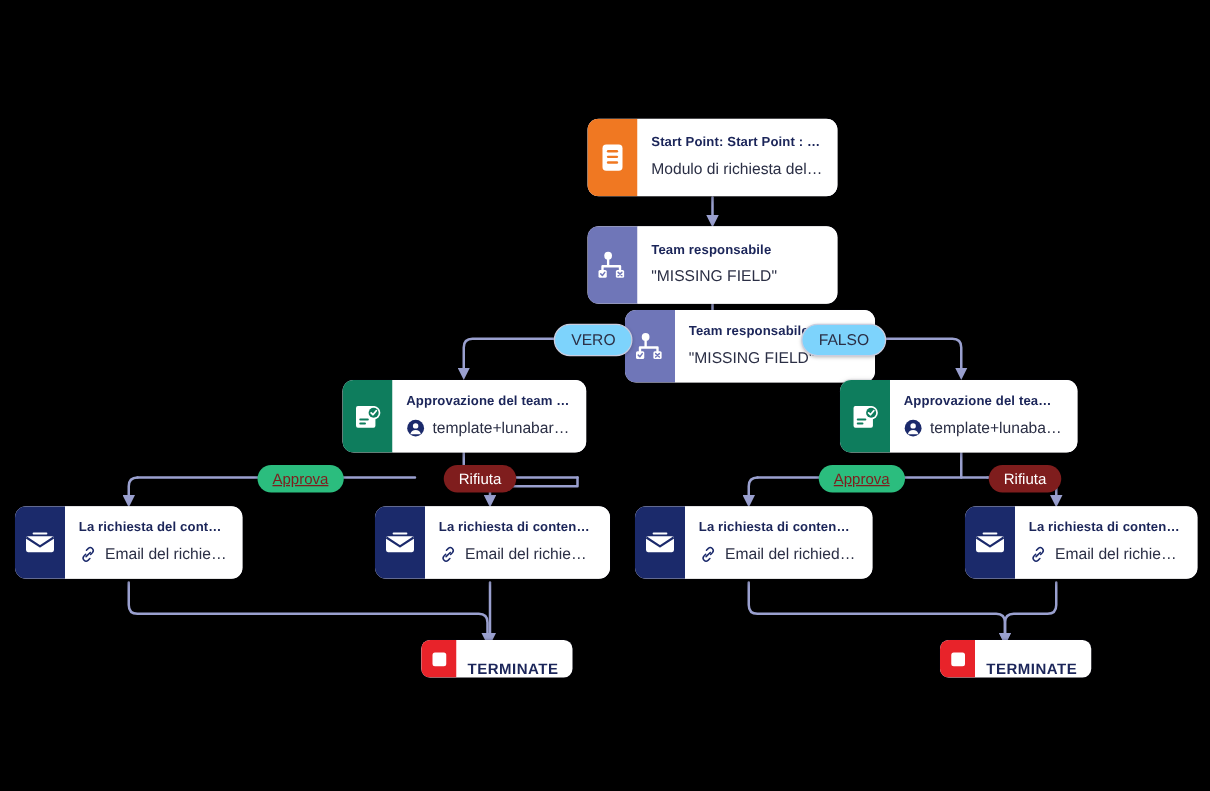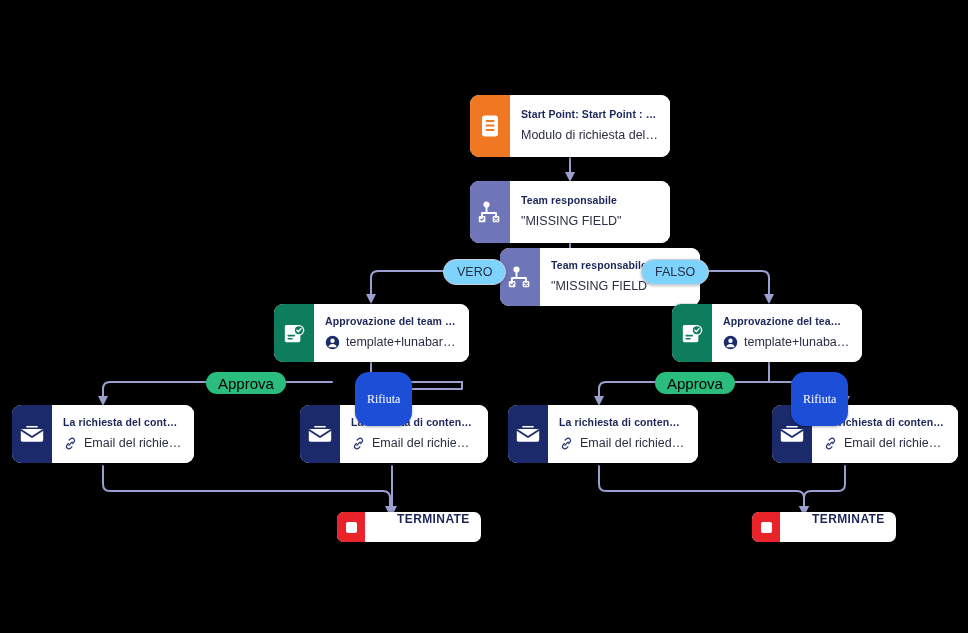--- a/index.html
+++ b/index.html
@@ -50,8 +50,8 @@
     padding:0 13px;height:24px;font-size:12.5px;
     box-shadow:0 1px 3px rgba(0,0,0,.25);
   }
-  .pill-approve{background:#2bbd7e;color:#000000;padding:0 12px;height:22px;font-size:15px;
-    box-shadow:0 1px 3px rgba(0,0,0,.3);}
+  .pill-approve{background:#2bbd7e;color:#7f1d1d;padding:0 12px;height:22px;font-size:12px;
+    box-shadow:0 1px 3px rgba(0,0,0,.3);text-decoration:underline;}
   .pill-reject{background:#1d4ed8;color:#fff;padding:16px 12px;height:22px;font-size:12px;
     box-shadow:0 1px 3px rgba(0,0,0,.3);font-family:Liberation Serif, serif;}
 

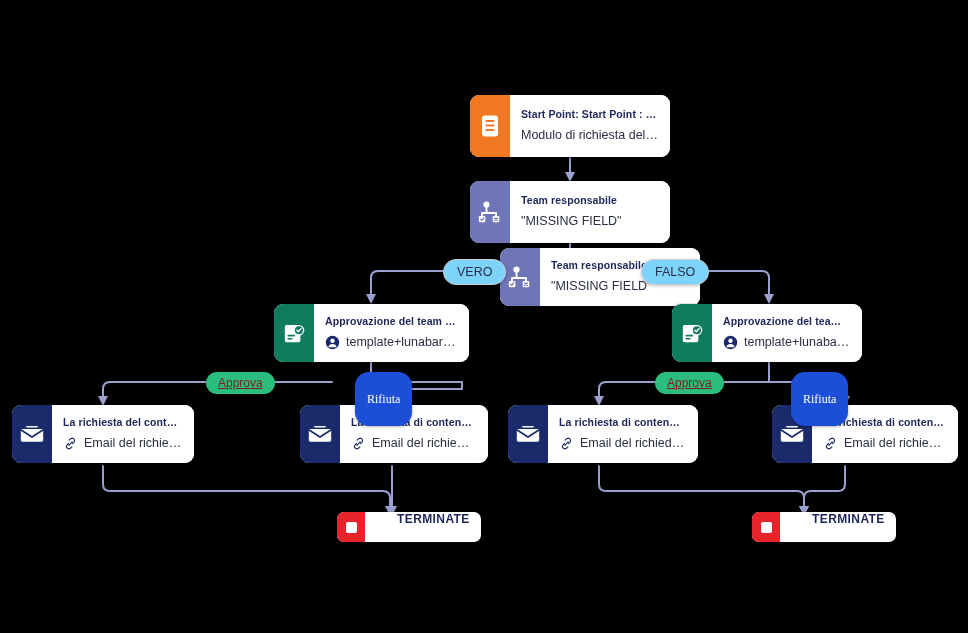--- a/index.html
+++ b/index.html
@@ -52,8 +52,8 @@
   }
   .pill-approve{background:#2bbd7e;color:#7f1d1d;padding:0 12px;height:22px;font-size:12px;
     box-shadow:0 1px 3px rgba(0,0,0,.3);text-decoration:underline;}
-  .pill-reject{background:#1d4ed8;color:#fff;padding:16px 12px;height:22px;font-size:12px;
-    box-shadow:0 1px 3px rgba(0,0,0,.3);font-family:Liberation Serif, serif;}
+  .pill-reject{background:#7f1d1d;color:#fff;padding:0 12px;height:22px;font-size:12px;
+    box-shadow:0 1px 3px rgba(0,0,0,.3);}
 
   
   .terminate{

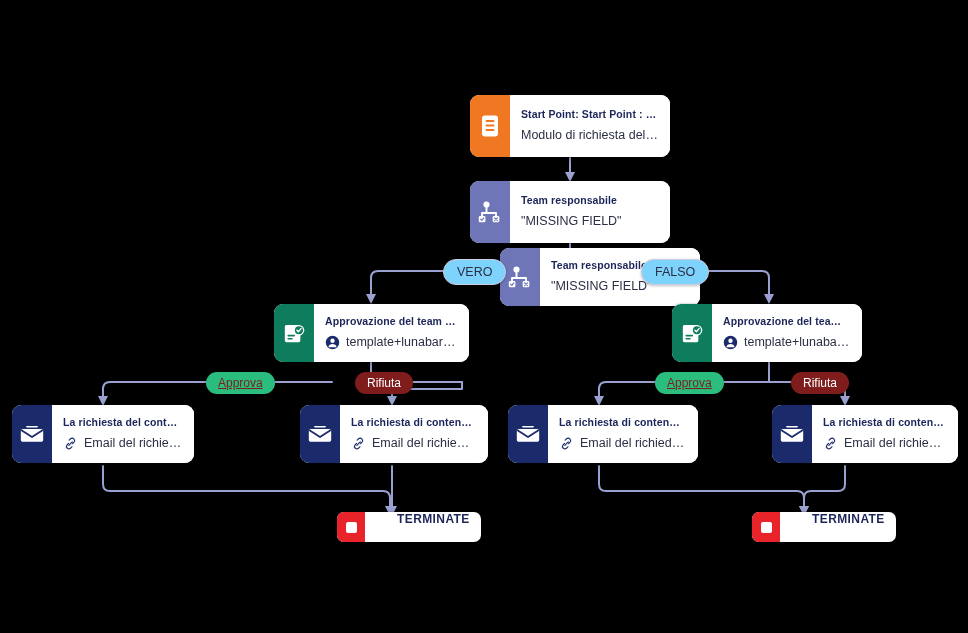--- a/index.html
+++ b/index.html
@@ -57,10 +57,9 @@
 
   
   .terminate{
-    position:absolute;display:flex;align-items:flex-start;border-radius:7px;
+    position:absolute;display:flex;align-items:flex-end;border-radius:7px;
     background:#fff;overflow:hidden;height:30px;
     box-shadow:0 2px 5px rgba(0,0,0,.3), 0 0 0 1px rgba(20,24,60,.1);
-    gap:23px;
   }
   .terminate .tico{
     width:28px;height:30px;flex:0 0 28px;background:#e8232a;

